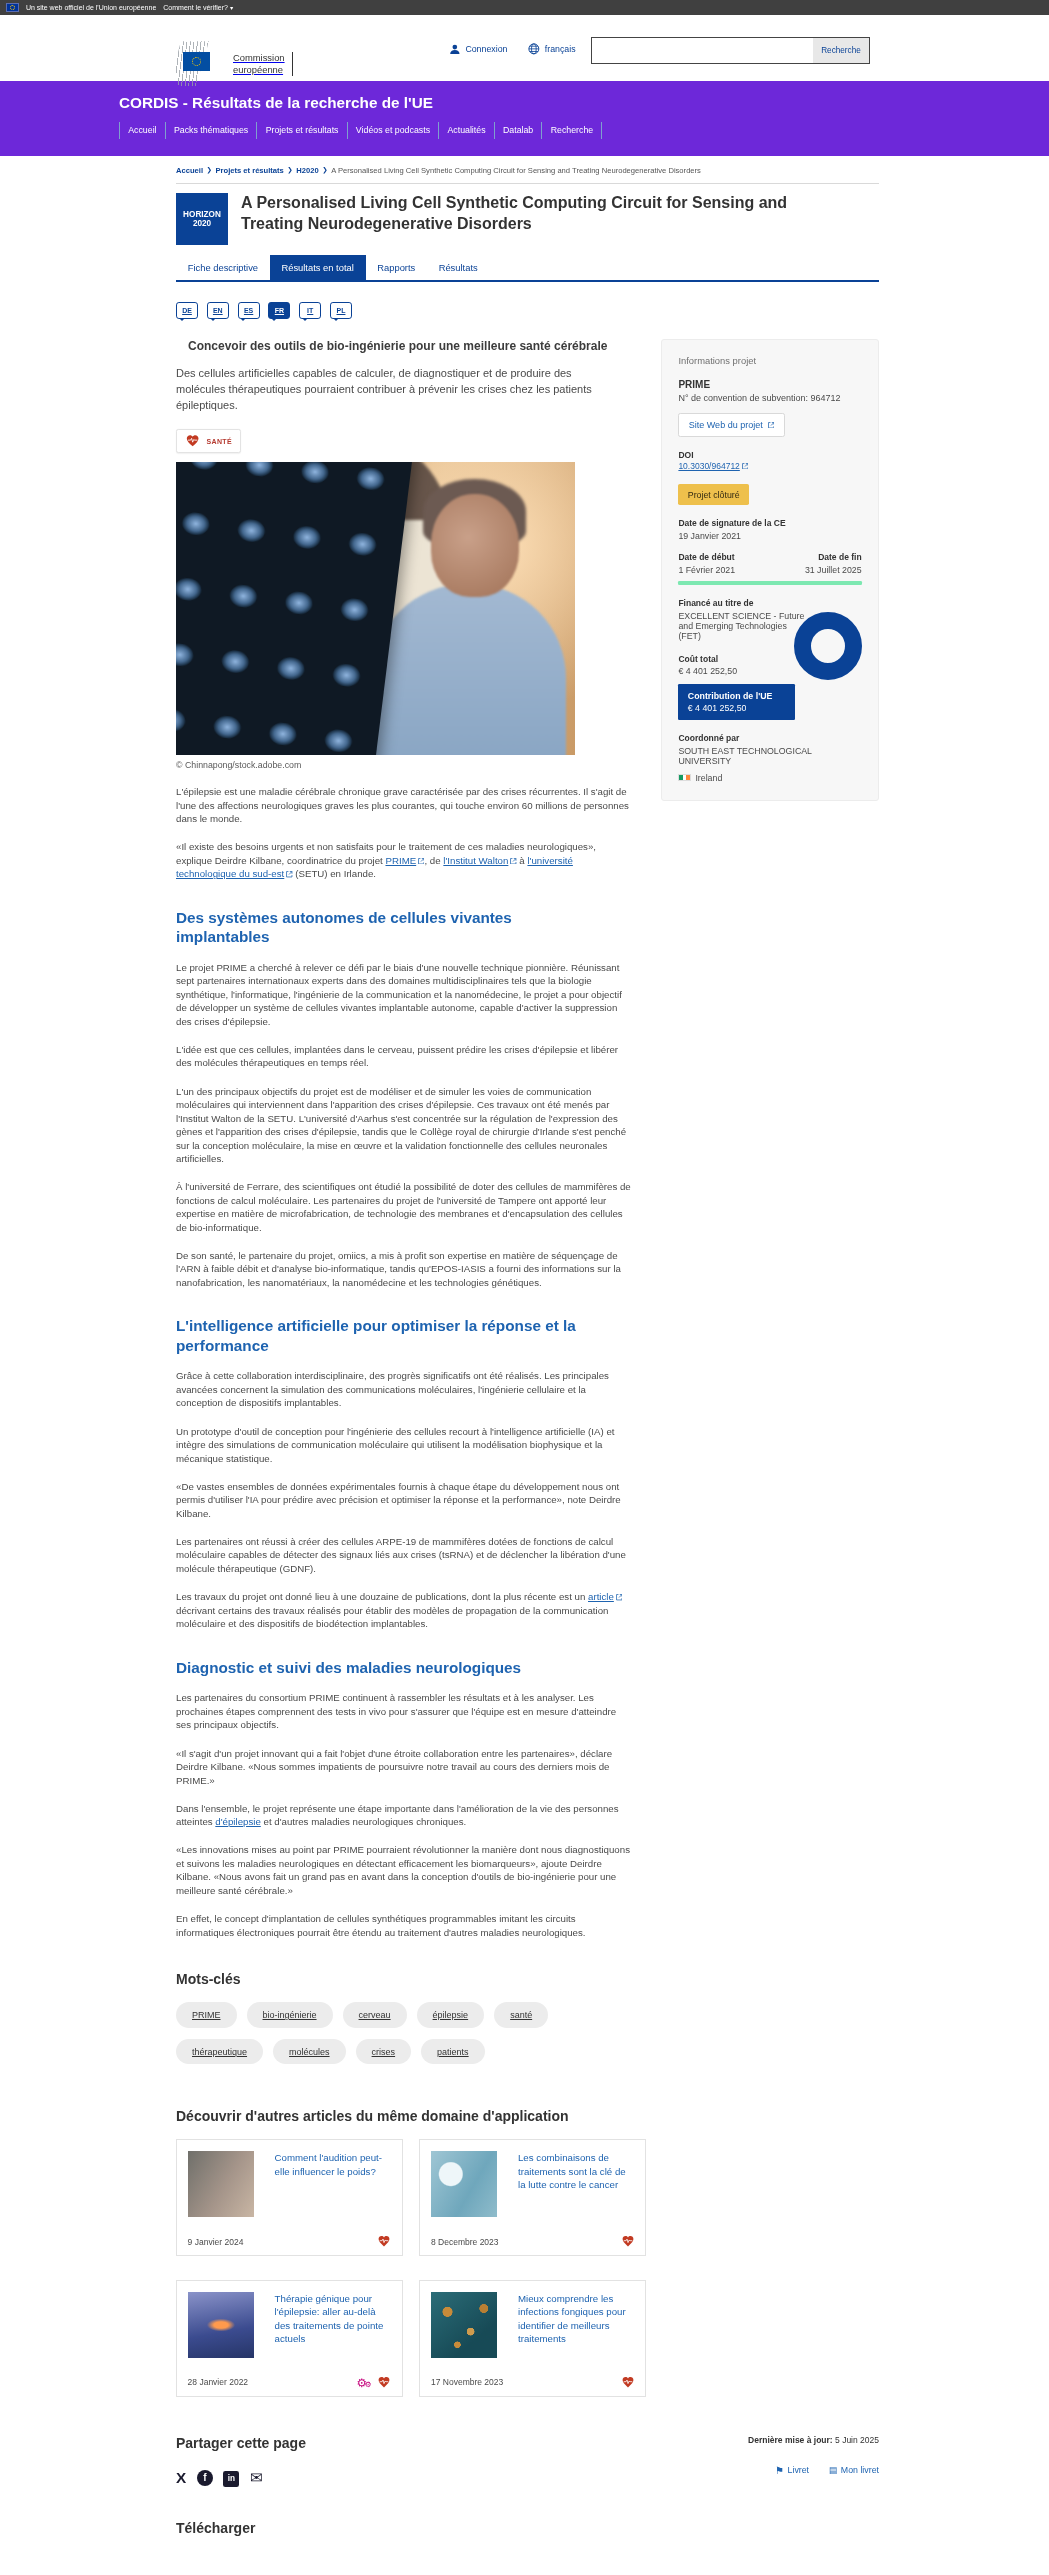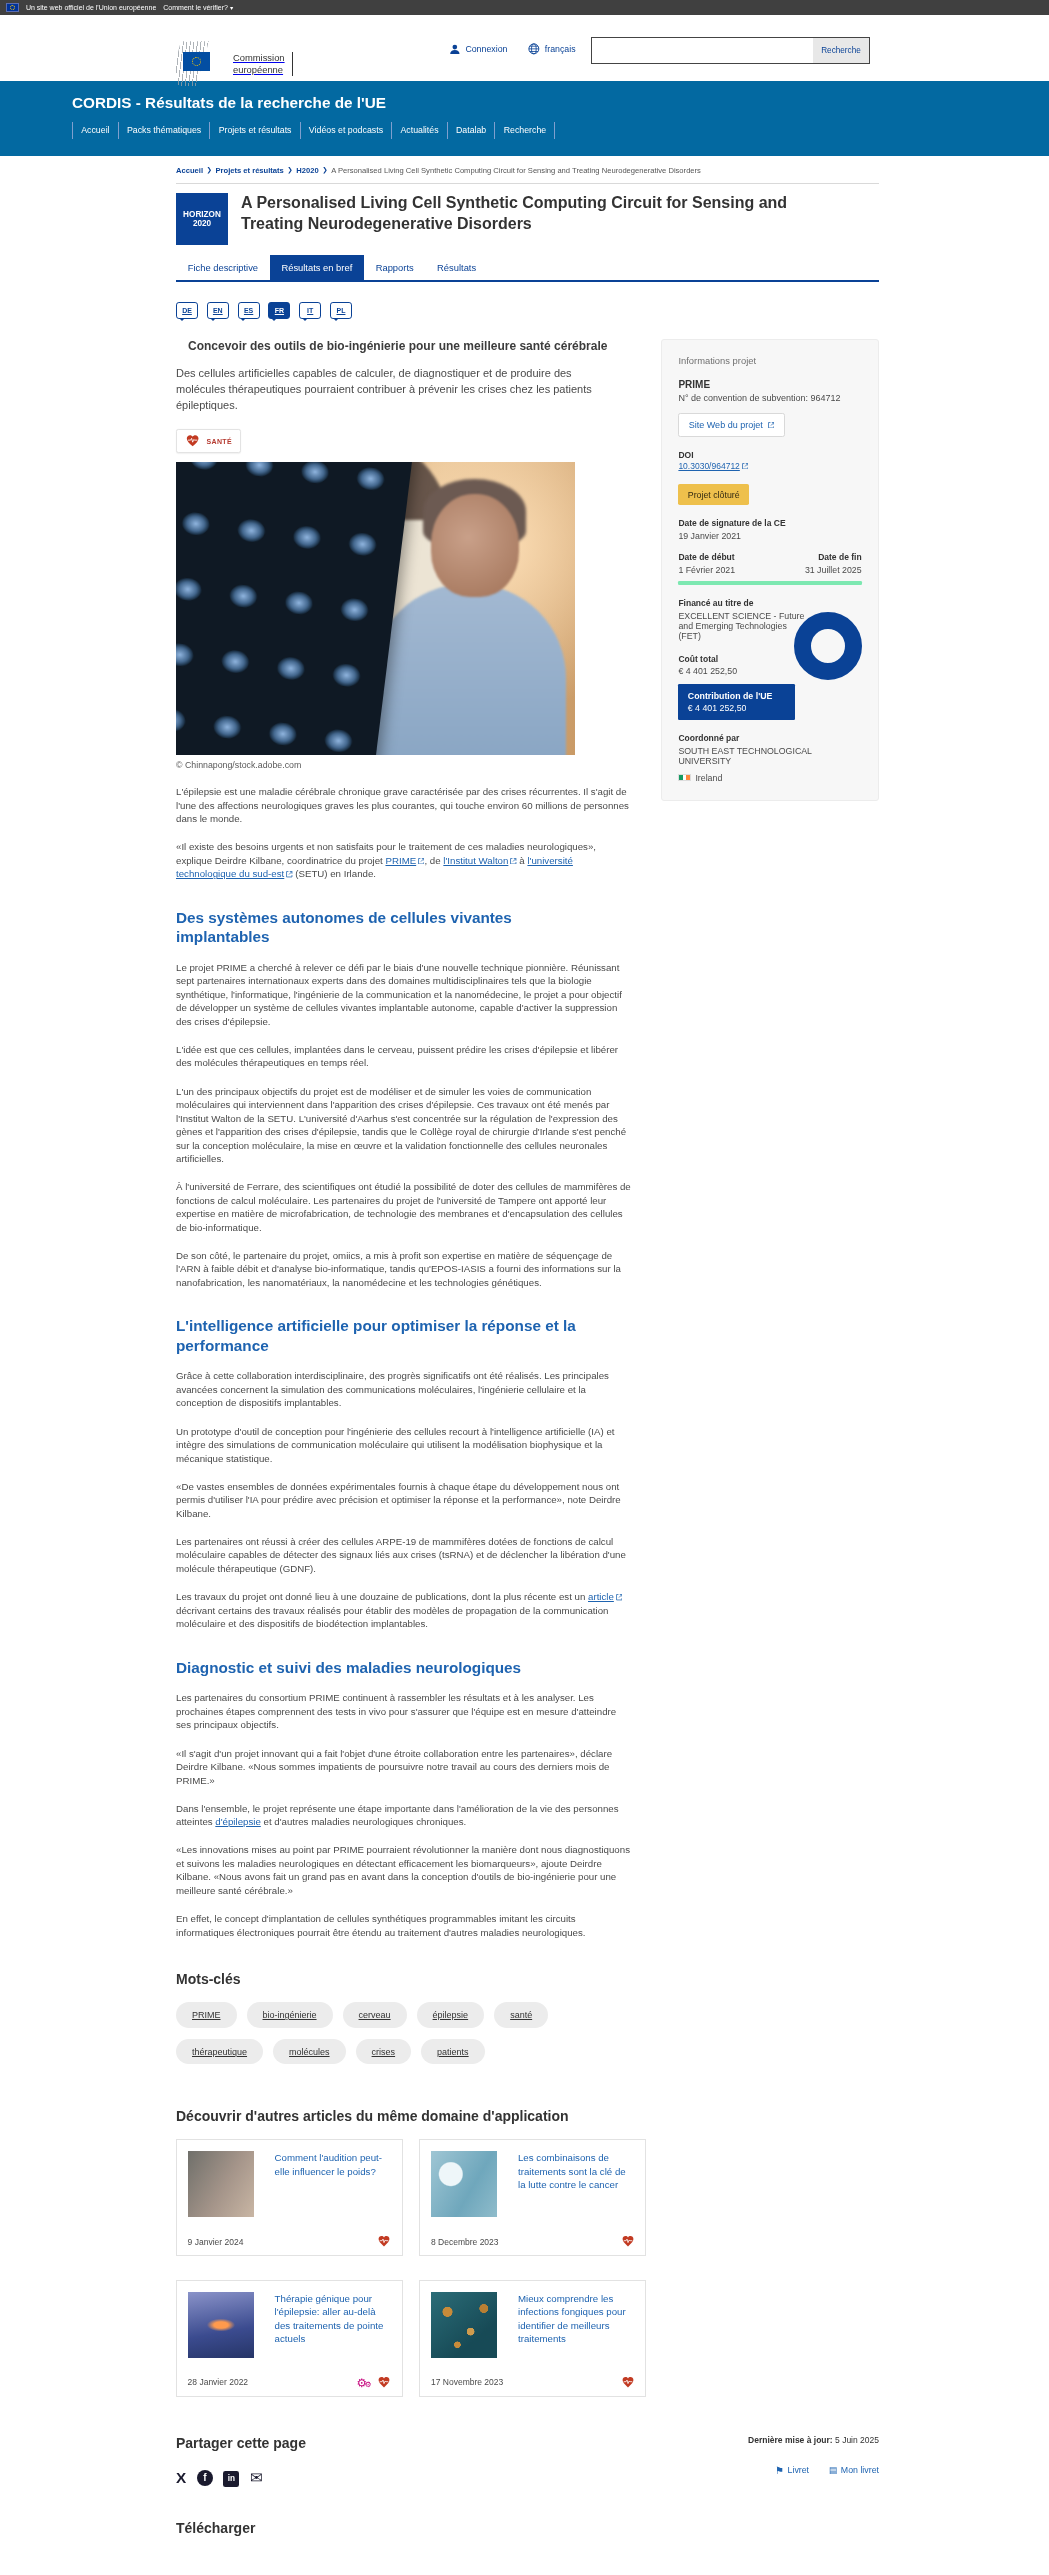--- a/index.html
+++ b/index.html
@@ -31,7 +31,7 @@
   .searchbox button { width:56px; border:none; background:#e8e8e8; color:#0a4296; font-size:8.2px; font-family:inherit; cursor:pointer; }
 
   
-  .blueband { height:75px; background:#0369a1; color:#fff; padding-left:72px; }
+  .blueband { height:75px; background:#6d28d9; color:#fff; padding-left:119px; }
   .site-title { padding-top:13px; font-size:15.3px; font-weight:bold; }
   .site-nav { margin-top:9.4px; display:flex; }
   .site-nav a { color:#fff; text-decoration:none; font-size:8.8px; padding:3.5px 8.2px; border-left:0.6px solid #7f9fce; }

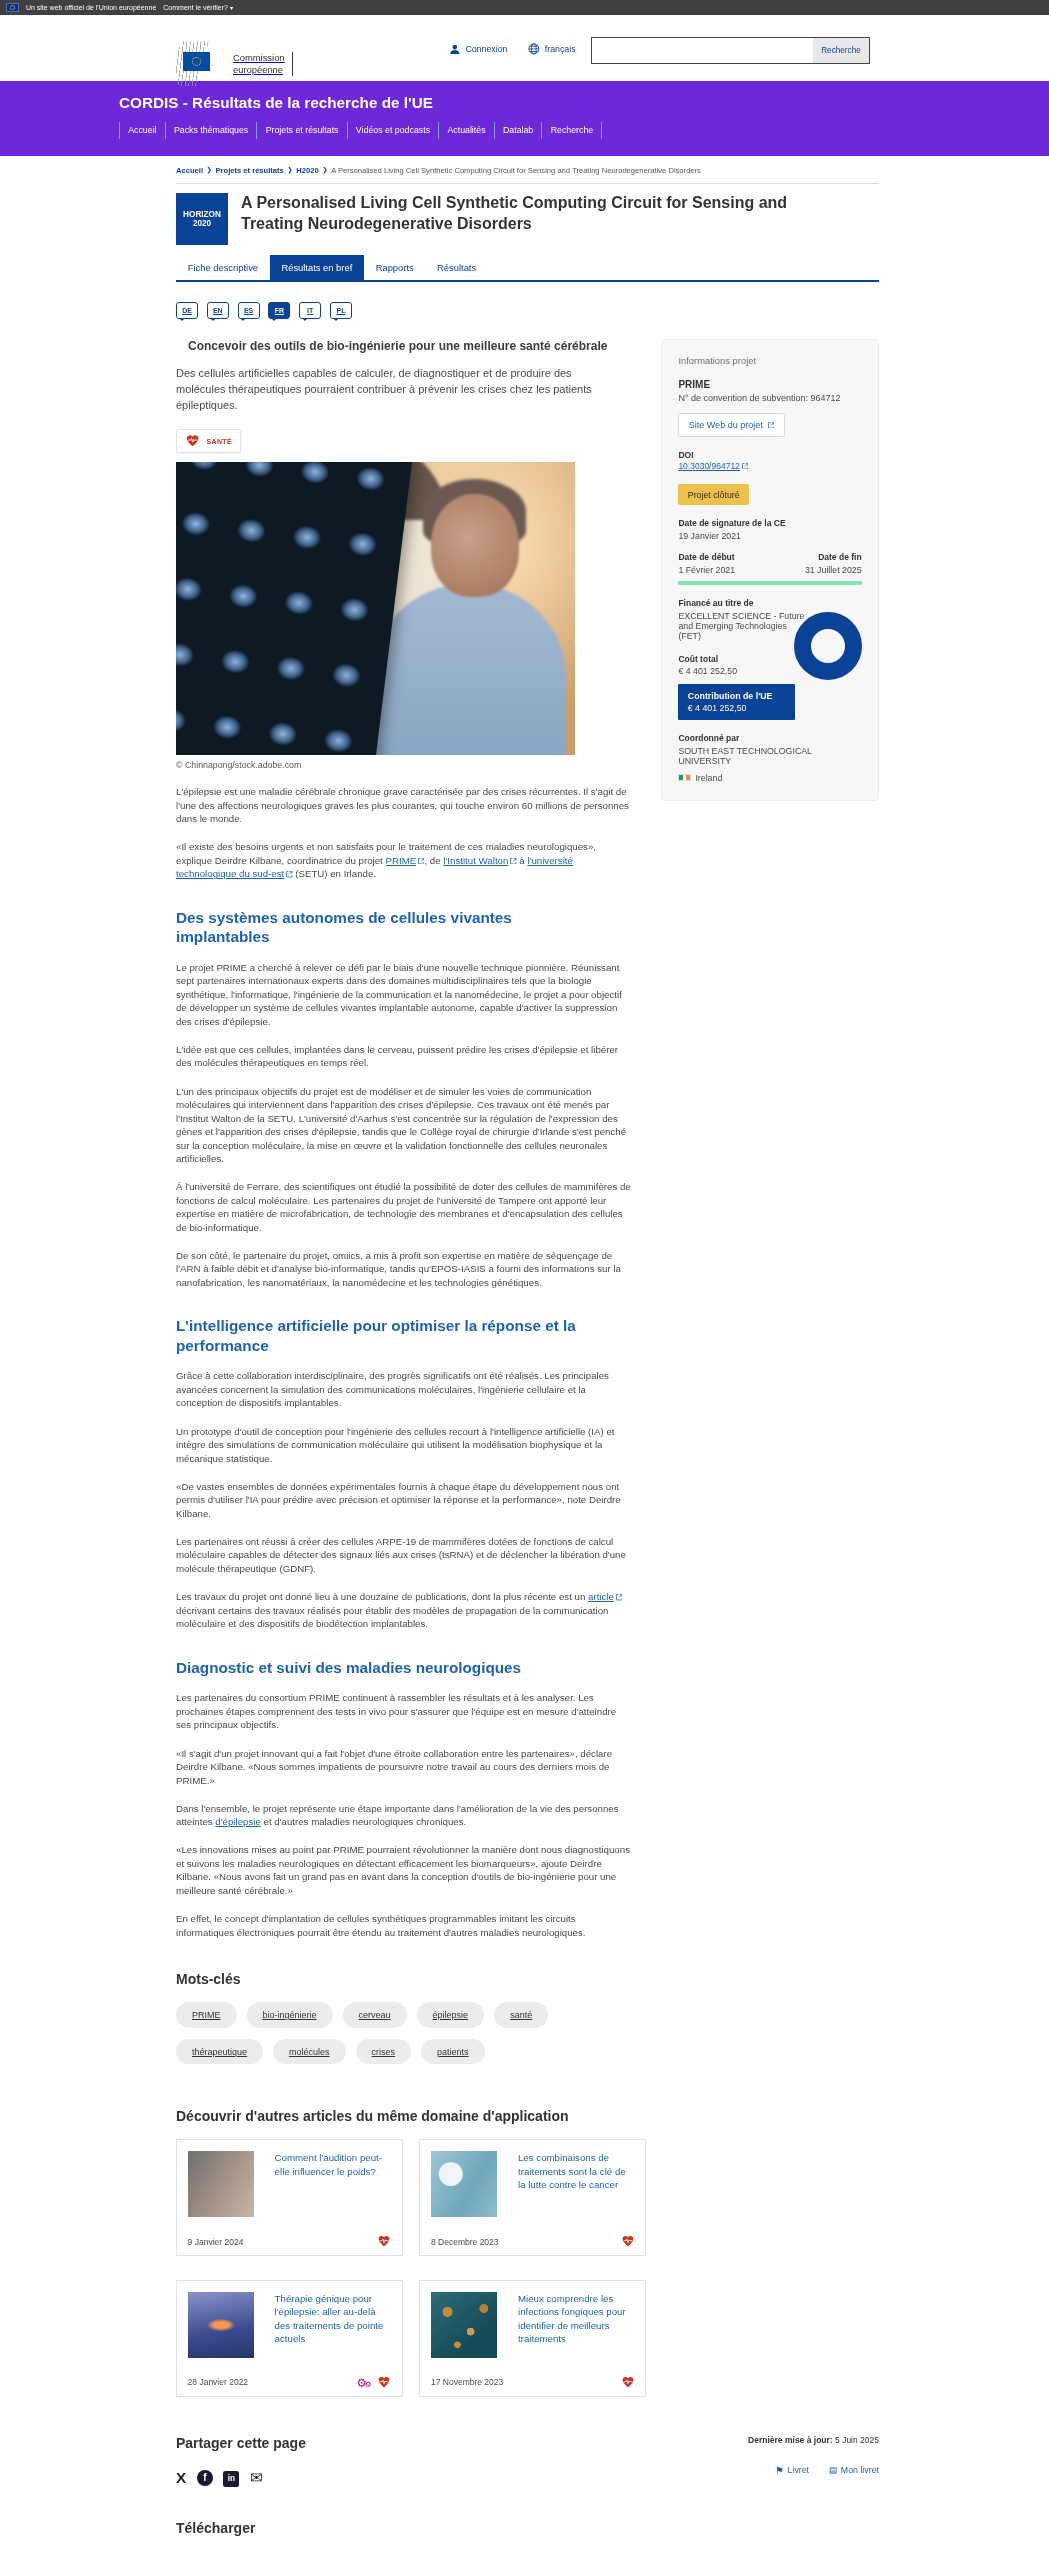--- a/index.html
+++ b/index.html
@@ -218,7 +218,7 @@
 
 <div class="tabs" id="tabs">
     <a href="#" class="tab">Fiche descriptive</a>
-    <a href="#" class="tab active">Résultats en bref</a>
+    <a href="#" class="tab active">Résultats en total</a>
     <a href="#" class="tab">Rapports</a>
     <a href="#" class="tab">Résultats</a>
   </div>

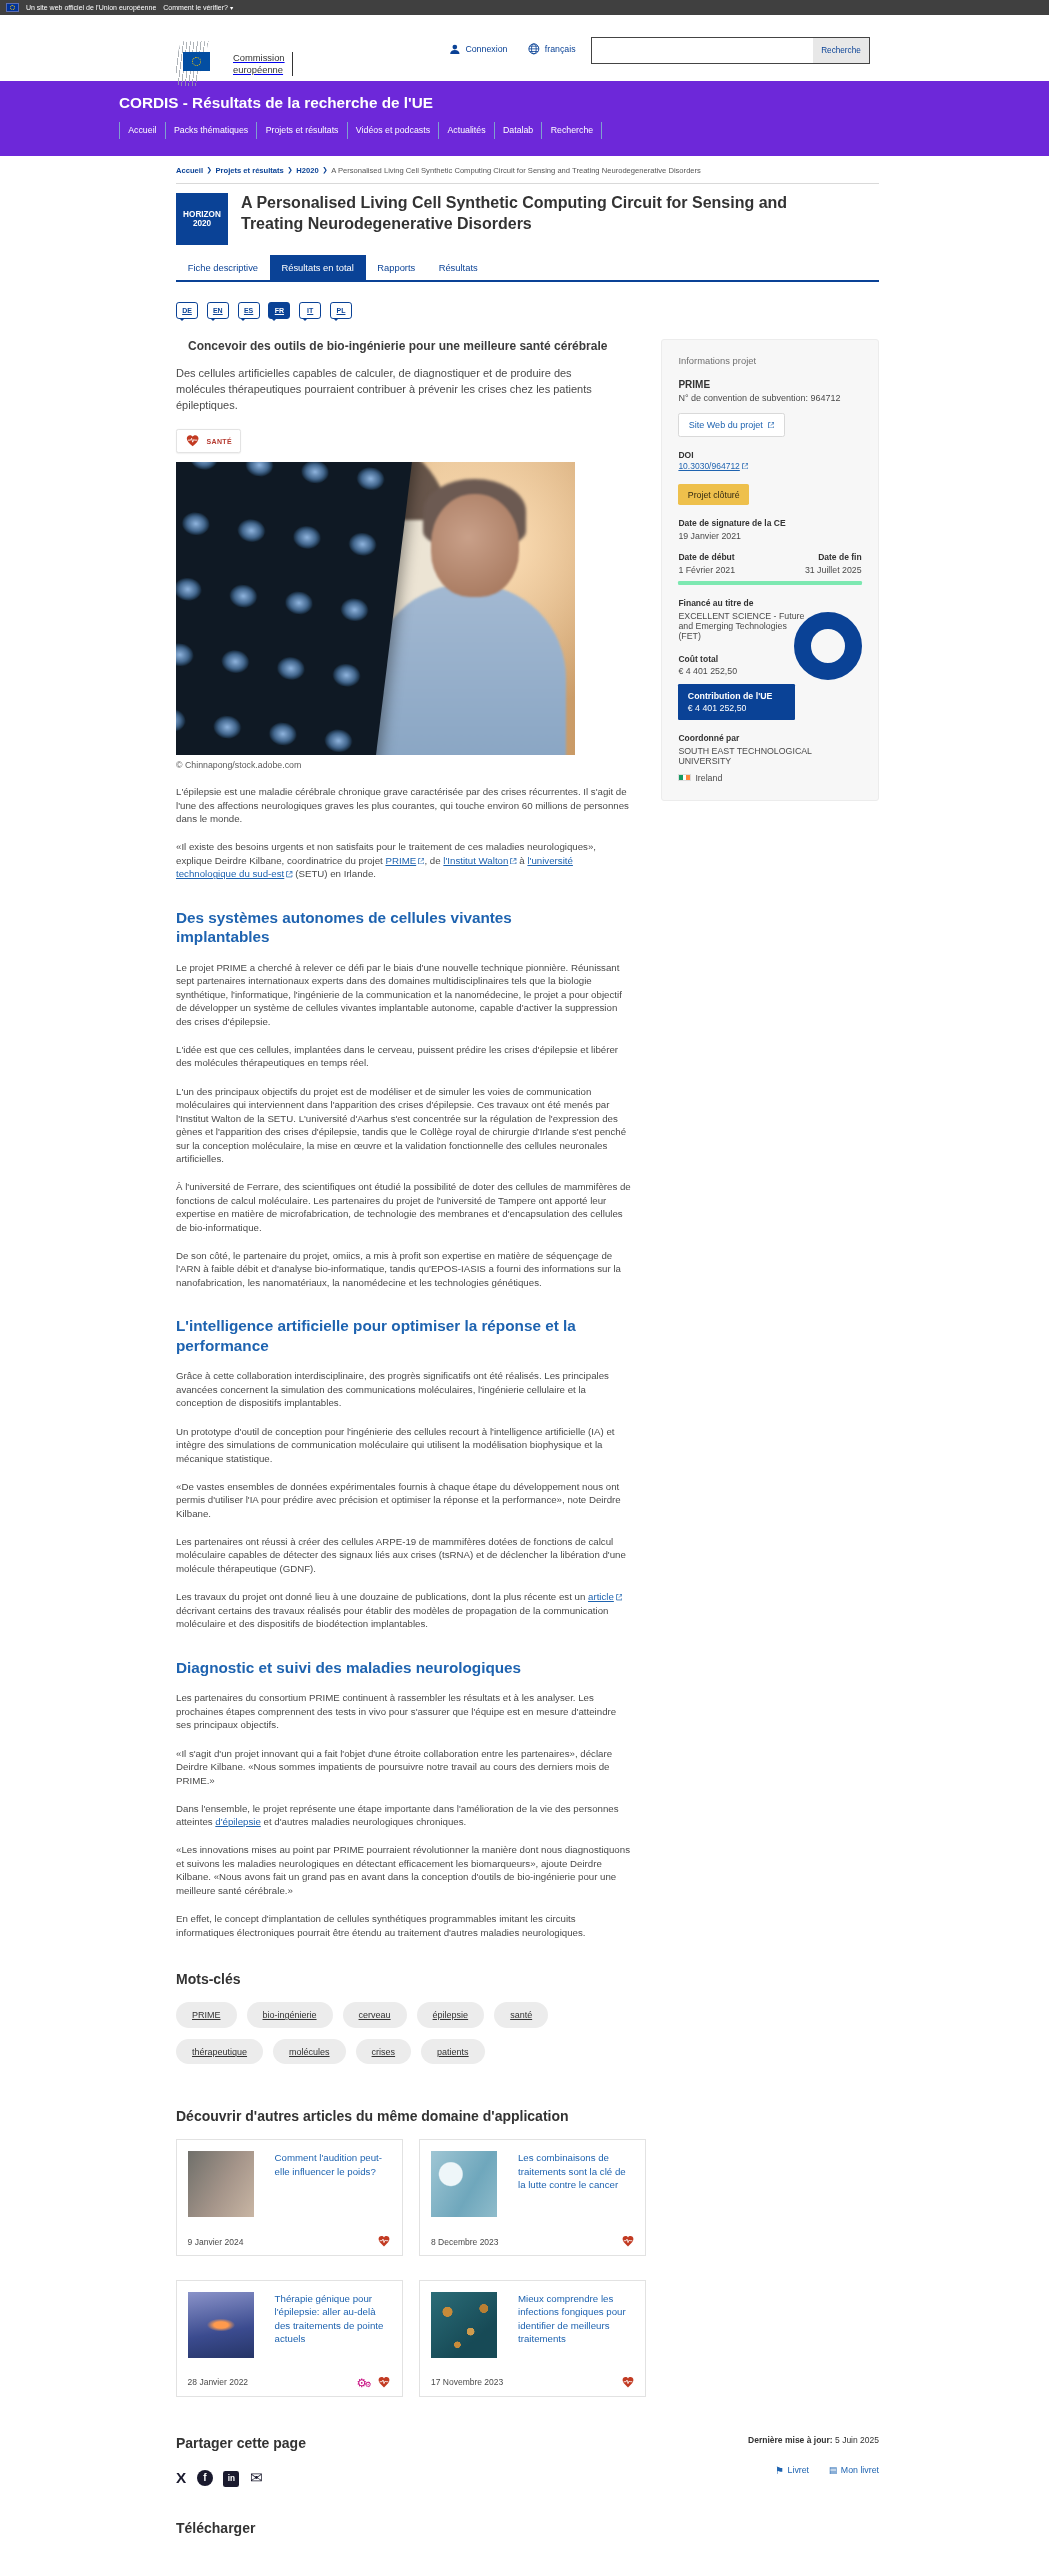--- a/index.html
+++ b/index.html
@@ -271,7 +271,7 @@
         <p class="body-p">L'idée est que ces cellules, implantées dans le cerveau, puissent prédire les crises d'épilepsie et libérer des molécules thérapeutiques en temps réel.</p>
         <p class="body-p">L'un des principaux objectifs du projet est de modéliser et de simuler les voies de communication moléculaires qui interviennent dans l'apparition des crises d'épilepsie. Ces travaux ont été menés par l'Institut Walton de la SETU. L'université d'Aarhus s'est concentrée sur la régulation de l'expression des gènes et l'apparition des crises d'épilepsie, tandis que le Collège royal de chirurgie d'Irlande s'est penché sur la conception moléculaire, la mise en œuvre et la validation fonctionnelle des cellules neuronales artificielles.</p>
         <p class="body-p">À l'université de Ferrare, des scientifiques ont étudié la possibilité de doter des cellules de mammifères de fonctions de calcul moléculaire. Les partenaires du projet de l'université de Tampere ont apporté leur expertise en matière de microfabrication, de technologie des membranes et d'encapsulation des cellules de bio-informatique.</p>
-        <p class="body-p">De son côté, le partenaire du projet, omiics, a mis à profit son expertise en matière de séquençage de l'ARN à faible débit et d'analyse bio-informatique, tandis qu'EPOS-IASIS a fourni des informations sur la nanofabrication, les nanomatériaux, la nanomédecine et les technologies génétiques.</p>
+        <p class="body-p">De son santé, le partenaire du projet, omiics, a mis à profit son expertise en matière de séquençage de l'ARN à faible débit et d'analyse bio-informatique, tandis qu'EPOS-IASIS a fourni des informations sur la nanofabrication, les nanomatériaux, la nanomédecine et les technologies génétiques.</p>
         <h2 class="section-h2">L'intelligence artificielle pour optimiser la réponse et la performance</h2>
         <p class="body-p">Grâce à cette collaboration interdisciplinaire, des progrès significatifs ont été réalisés. Les principales avancées concernent la simulation des communications moléculaires, l'ingénierie cellulaire et la conception de dispositifs implantables.</p>
         <p class="body-p">Un prototype d'outil de conception pour l'ingénierie des cellules recourt à l'intelligence artificielle (IA) et intègre des simulations de communication moléculaire qui utilisent la modélisation biophysique et la mécanique statistique.</p>

